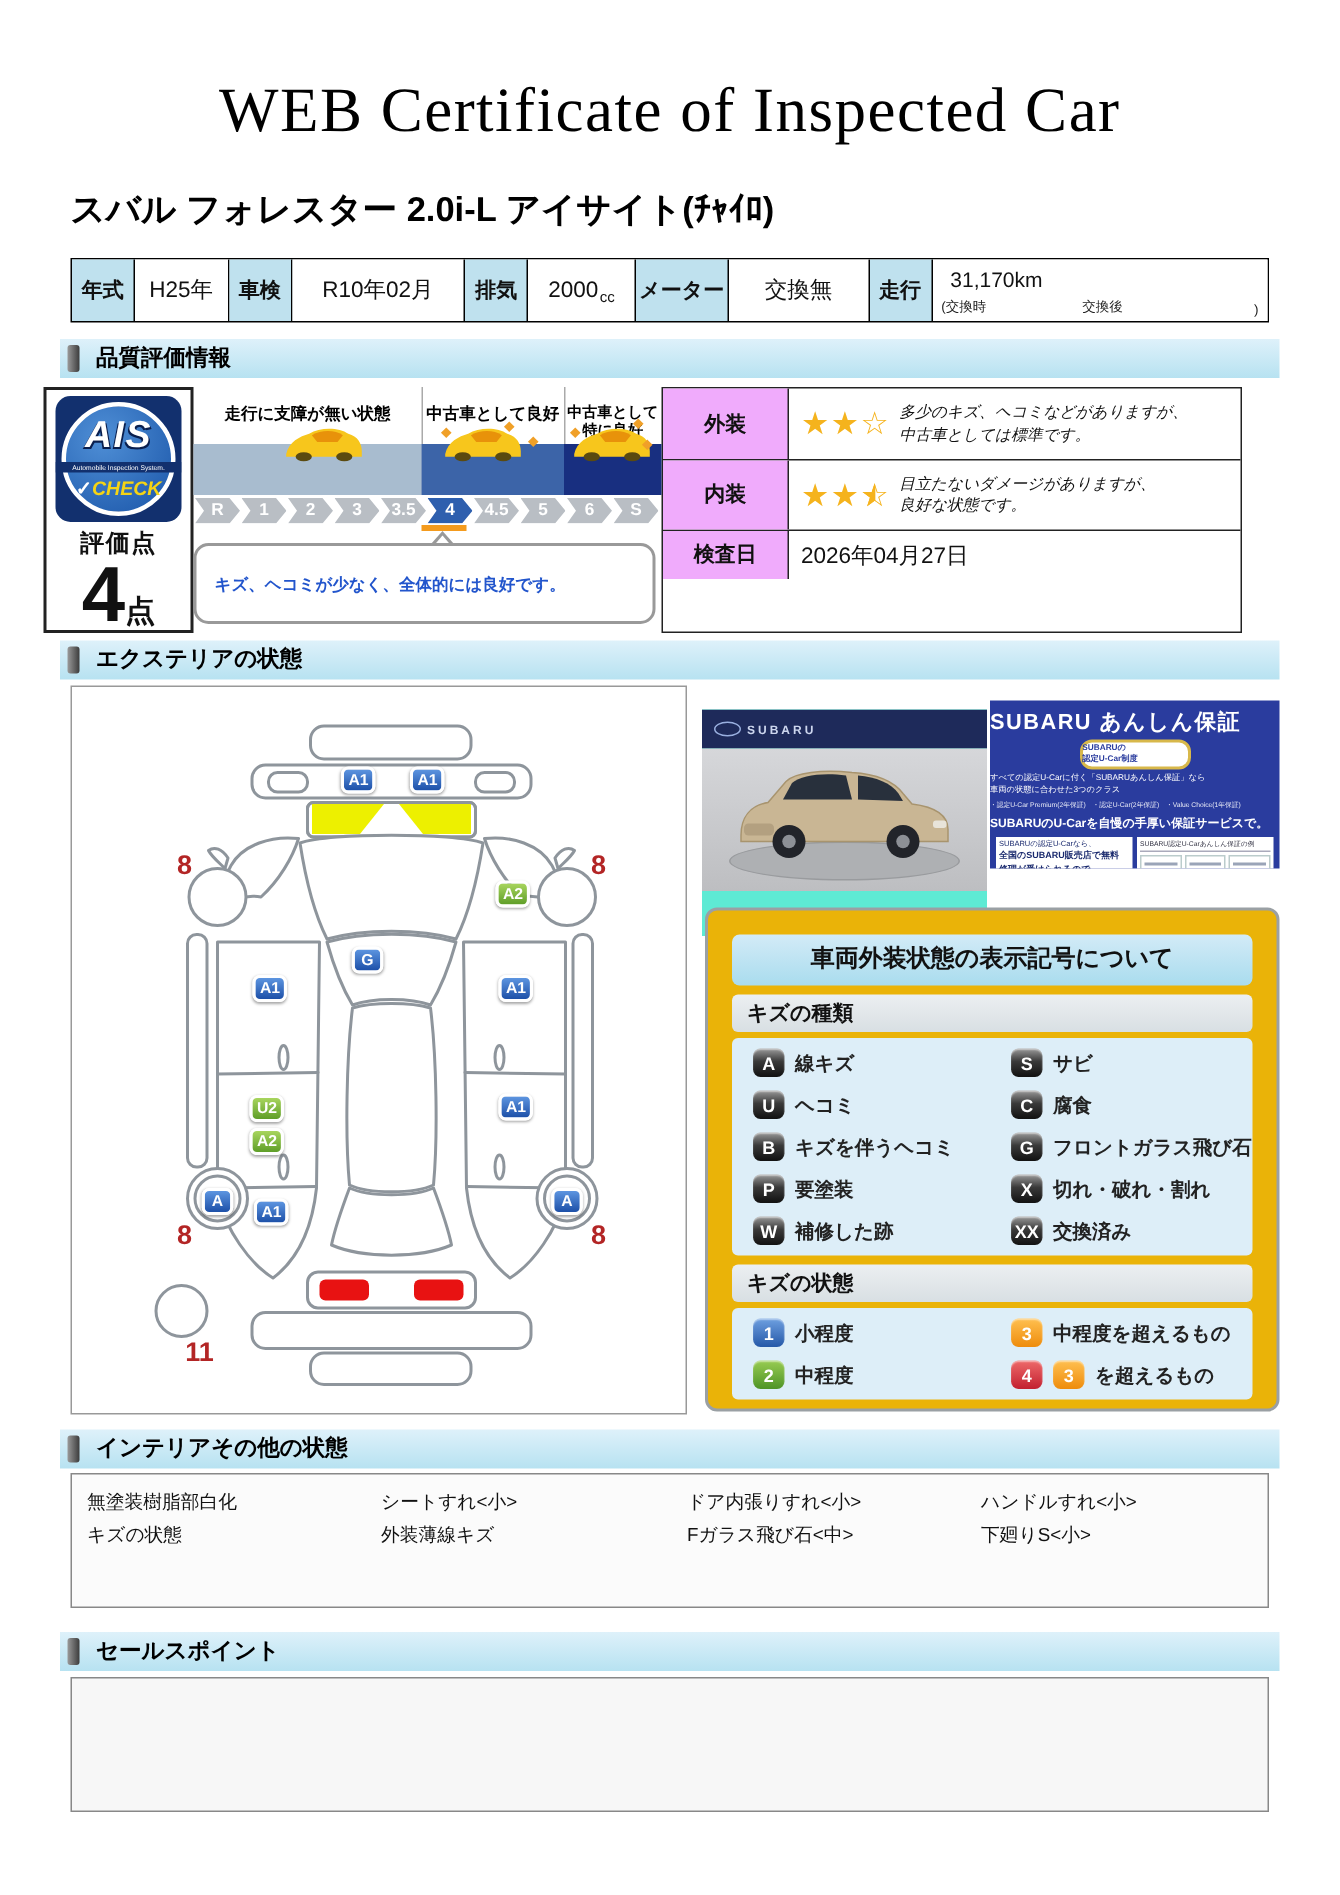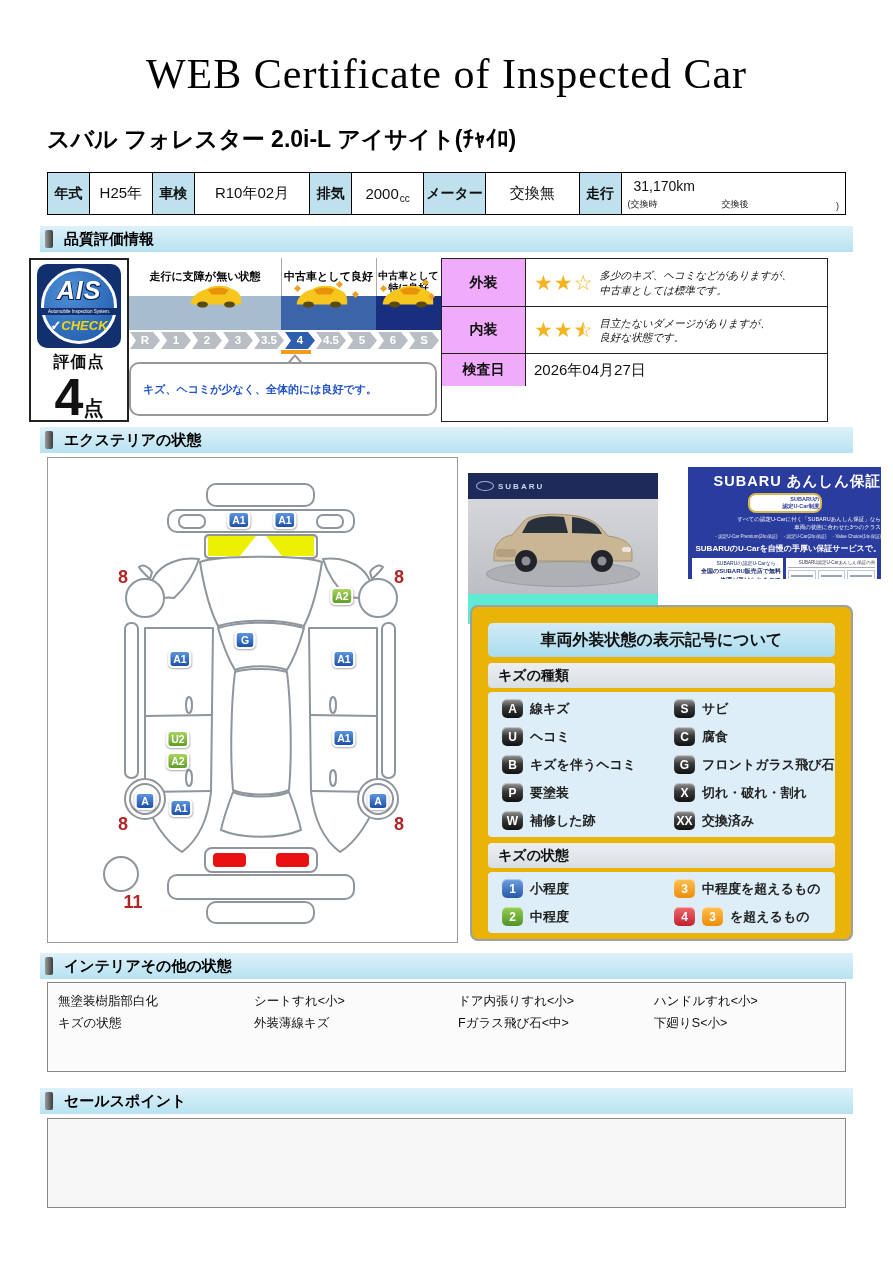--- a/index.html
+++ b/index.html
@@ -89,7 +89,7 @@
   .turntable { position:absolute; left:18px; top:62px; width:154px; height:26px; border-radius:50%; background:#aeb0b3; border:1px solid #999b9e; }
   .photo-car { position:absolute; left:16px; top:6px; }
 
-  .banner { position:absolute; left:660px; top:14px; width:193px; height:112px; background:#2a3c9e; color:#fff; text-align:right; overflow:hidden;margin-left:28px; }
+  .banner { position:absolute; left:660px; top:14px; width:193px; height:112px; background:#2a3c9e; color:#fff; text-align:left; overflow:hidden; }
   .bn-title { font-size:14.5px; font-weight:bold; margin-top:5px; letter-spacing:1px; }
   .bn-badge { margin:2px auto 0; width:74px; background:#fff; border:2px solid #d8b84a; border-radius:8px; color:#2a3c9e; font-size:5.5px; font-weight:bold; line-height:1.3; padding:1px 0; }
   .bn-desc { font-size:5.5px; margin-top:3px; line-height:1.4; }

